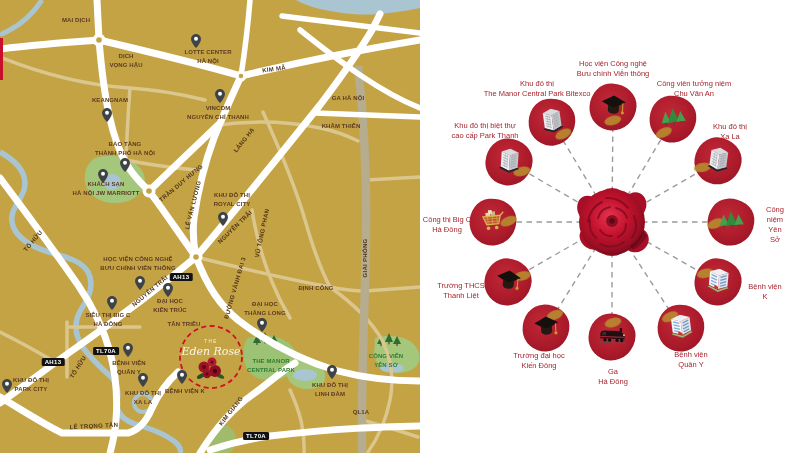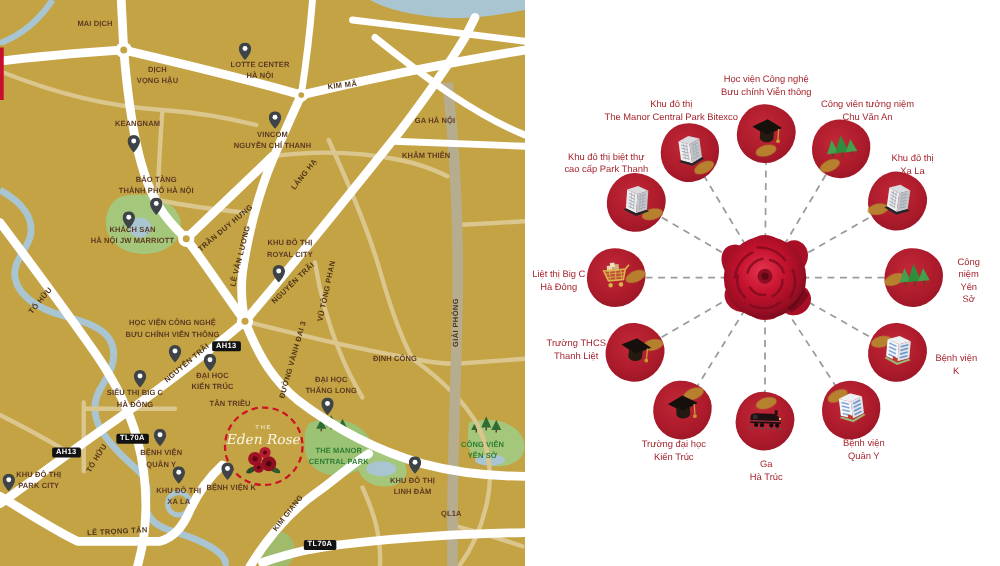--- a/index.html
+++ b/index.html
@@ -414,7 +414,7 @@
 Kiến Trúc</div>
   <div class="nl" style="left:461px;top:280px">Trường THCS
 Thanh Liệt</div>
-  <div class="nl" style="left:447px;top:225px">Liệt thị Big C
+  <div class="nl" style="left:447px;top:225px">Công thị Big C
 Hà Đông</div>
   <div class="nl" style="left:485px;top:131px">Khu đô thị biệt thự
 cao cấp Park Thanh</div>

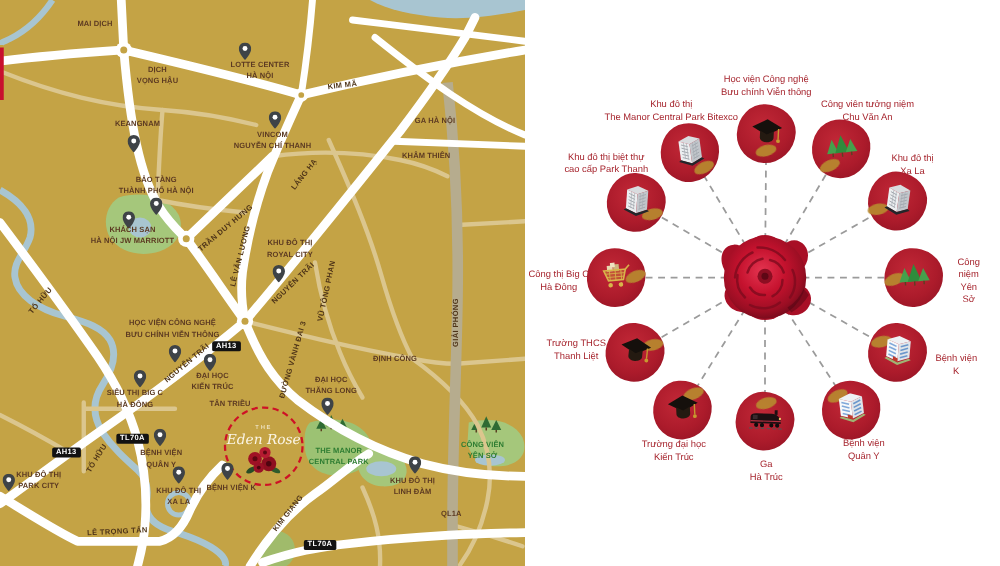--- a/index.html
+++ b/index.html
@@ -412,7 +412,7 @@
 Hà Trúc</div>
   <div class="nl" style="left:539px;top:361px">Trường đại học
 Kiến Trúc</div>
-  <div class="nl" style="left:461px;top:280px">Trường THCS
+  <div class="nl" style="left:461px;top:291px">Trường THCS
 Thanh Liệt</div>
   <div class="nl" style="left:447px;top:225px">Công thị Big C
 Hà Đông</div>

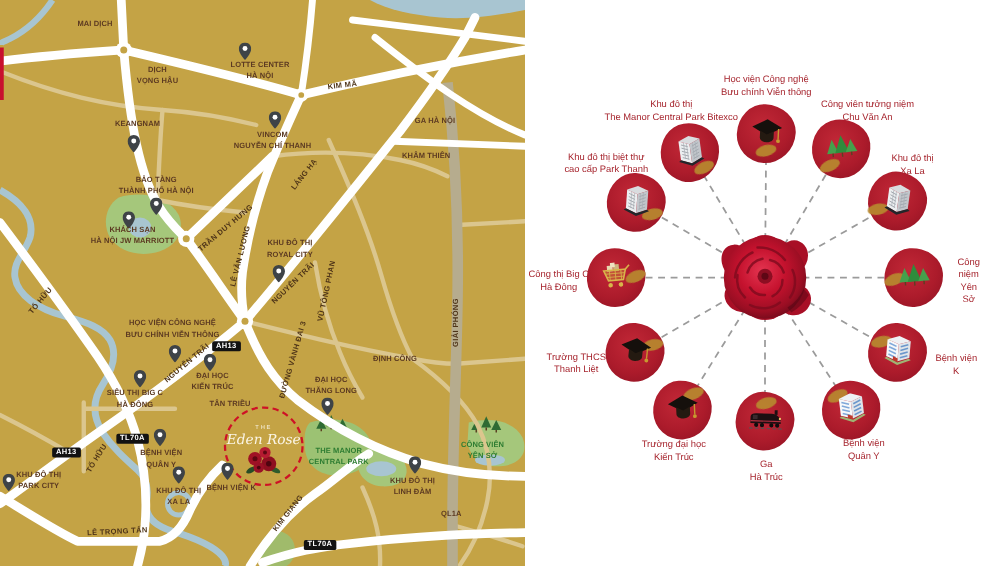--- a/index.html
+++ b/index.html
@@ -411,7 +411,7 @@
   <div class="nl" style="left:613px;top:377px">Ga
 Hà Trúc</div>
   <div class="nl" style="left:539px;top:361px">Trường đại học
-Kiến Trúc</div>
+Kiến Đông</div>
   <div class="nl" style="left:461px;top:291px">Trường THCS
 Thanh Liệt</div>
   <div class="nl" style="left:447px;top:225px">Công thị Big C

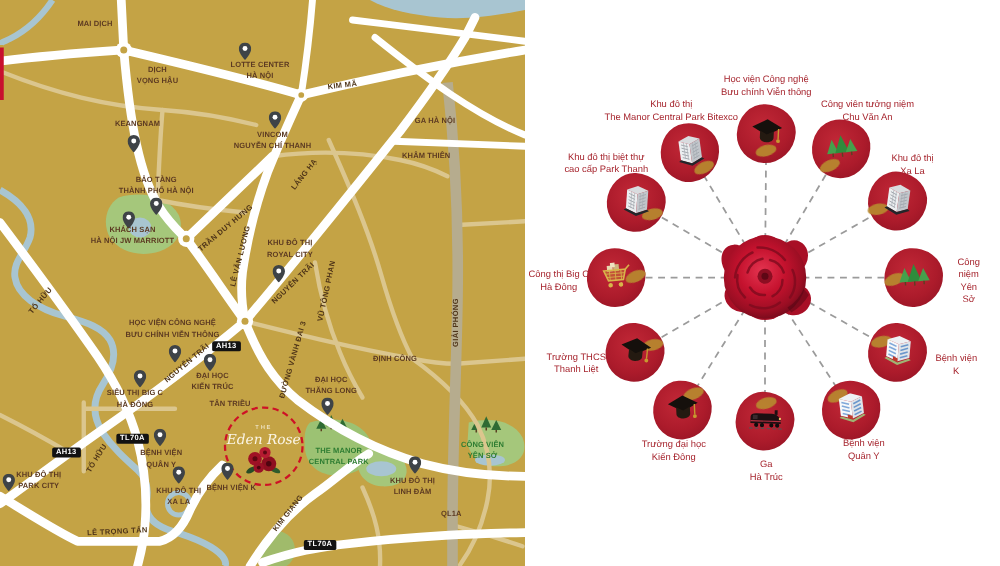--- a/index.html
+++ b/index.html
@@ -409,7 +409,7 @@
   <div class="nl" style="left:691px;top:360px">Bệnh viện
 Quân Y</div>
   <div class="nl" style="left:613px;top:377px">Ga
-Hà Trúc</div>
+Hà Đông</div>
   <div class="nl" style="left:539px;top:361px">Trường đại học
 Kiến Đông</div>
   <div class="nl" style="left:461px;top:291px">Trường THCS

